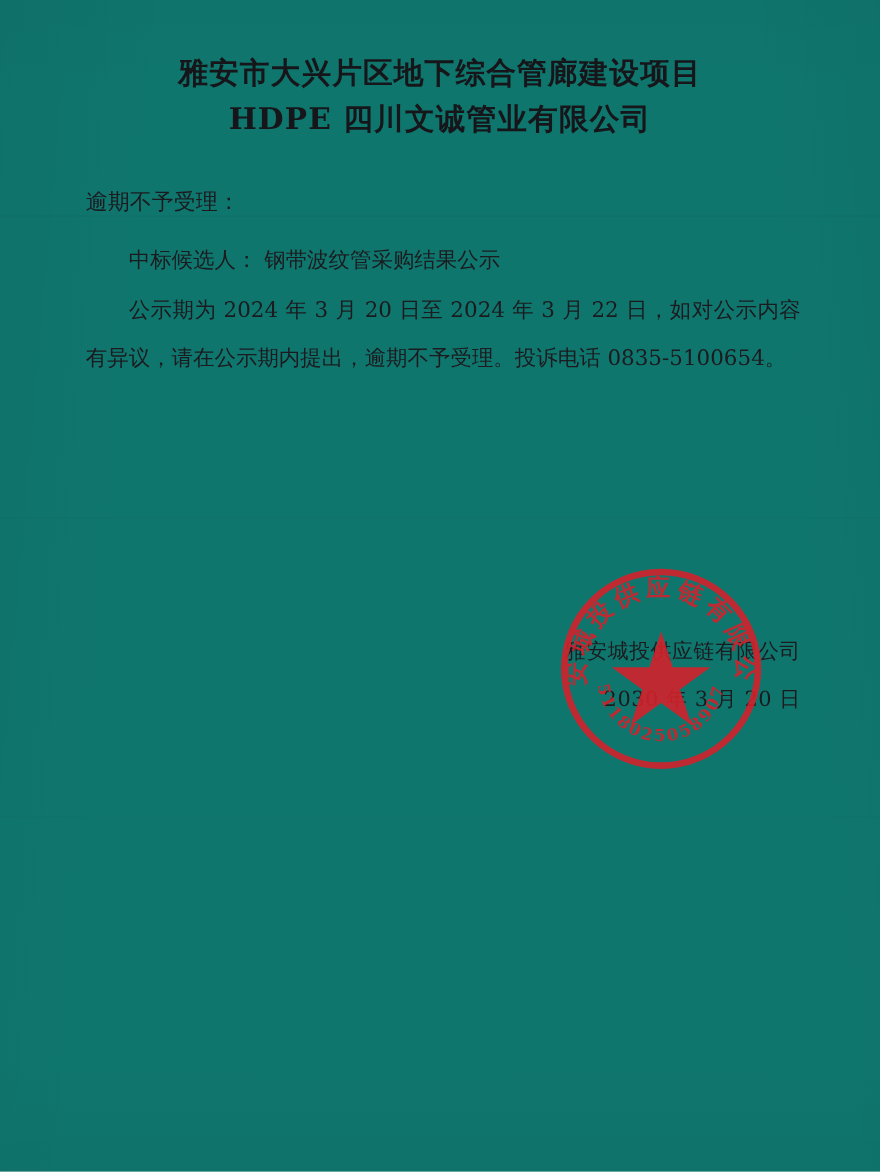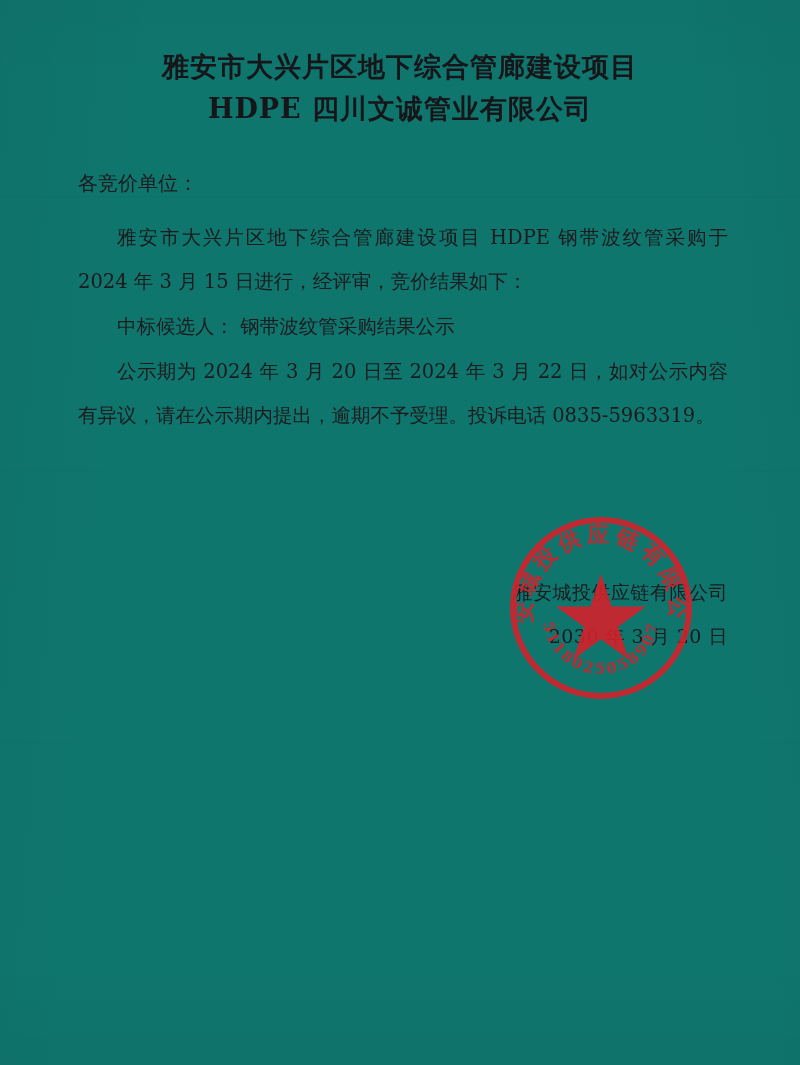--- a/index.html
+++ b/index.html
@@ -133,7 +133,7 @@
   </div>
 
   <div class="body-block">
-    <div class="salutation">各竞价单位：</div>
+    <div class="salutation">逾期不予受理：</div>
     <p class="para">雅安市大兴片区地下综合管廊建设项目 HDPE 钢带波纹管采购于 2024 年 3 月 15 日进行，经评审，竞价结果如下：</p>
     <p class="para tight">中标候选人： 钢带波纹管采购结果公示</p>
     <p class="para">公示期为 2024 年 3 月 20 日至 2024 年 3 月 22 日，如对公示内容有异议，请在公示期内提出，逾期不予受理。投诉电话 0835-5963319。</p>

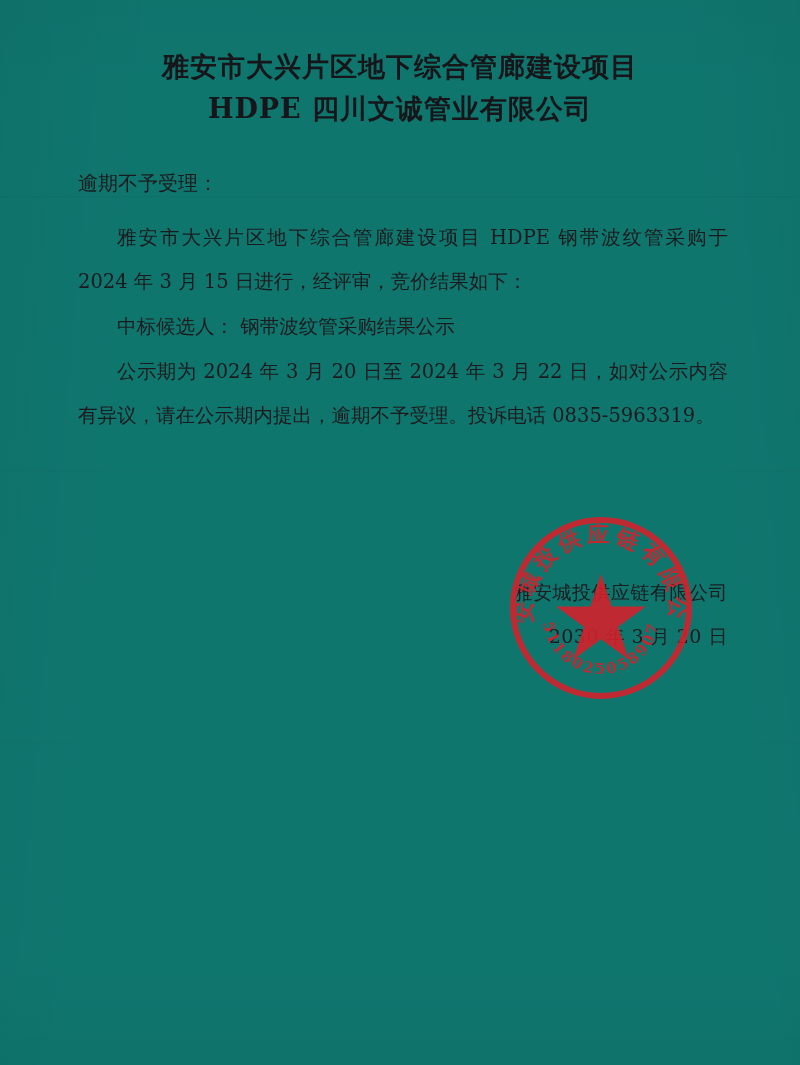--- a/index.html
+++ b/index.html
@@ -134,7 +134,6 @@
 
   <div class="body-block">
     <div class="salutation">逾期不予受理：</div>
-    <p class="para">雅安市大兴片区地下综合管廊建设项目 HDPE 钢带波纹管采购于 2024 年 3 月 15 日进行，经评审，竞价结果如下：</p>
     <p class="para tight">中标候选人： 钢带波纹管采购结果公示</p>
     <p class="para">公示期为 2024 年 3 月 20 日至 2024 年 3 月 22 日，如对公示内容有异议，请在公示期内提出，逾期不予受理。投诉电话 0835-5963319。</p>
   </div>

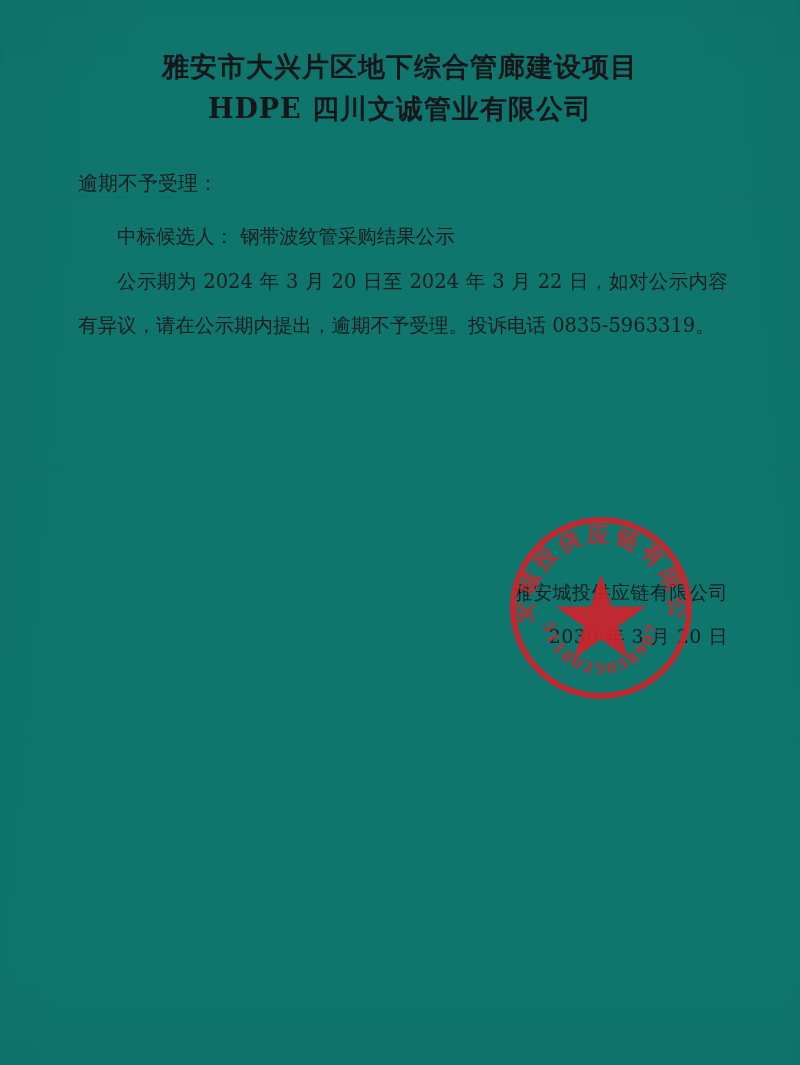--- a/index.html
+++ b/index.html
@@ -135,7 +135,7 @@
   <div class="body-block">
     <div class="salutation">逾期不予受理：</div>
     <p class="para tight">中标候选人： 钢带波纹管采购结果公示</p>
-    <p class="para">公示期为 2024 年 3 月 20 日至 2024 年 3 月 22 日，如对公示内容有异议，请在公示期内提出，逾期不予受理。投诉电话 0835-5963319。</p>
+    <p class="para">公示期为 2024 年 3 月 20 日至 2024 年 3 月 22 日，如对公示内容有异议，请在公示期内提出，逾期不予受理。投诉电话 0835-5100654。</p>
   </div>
 
   <div class="sign-block">

